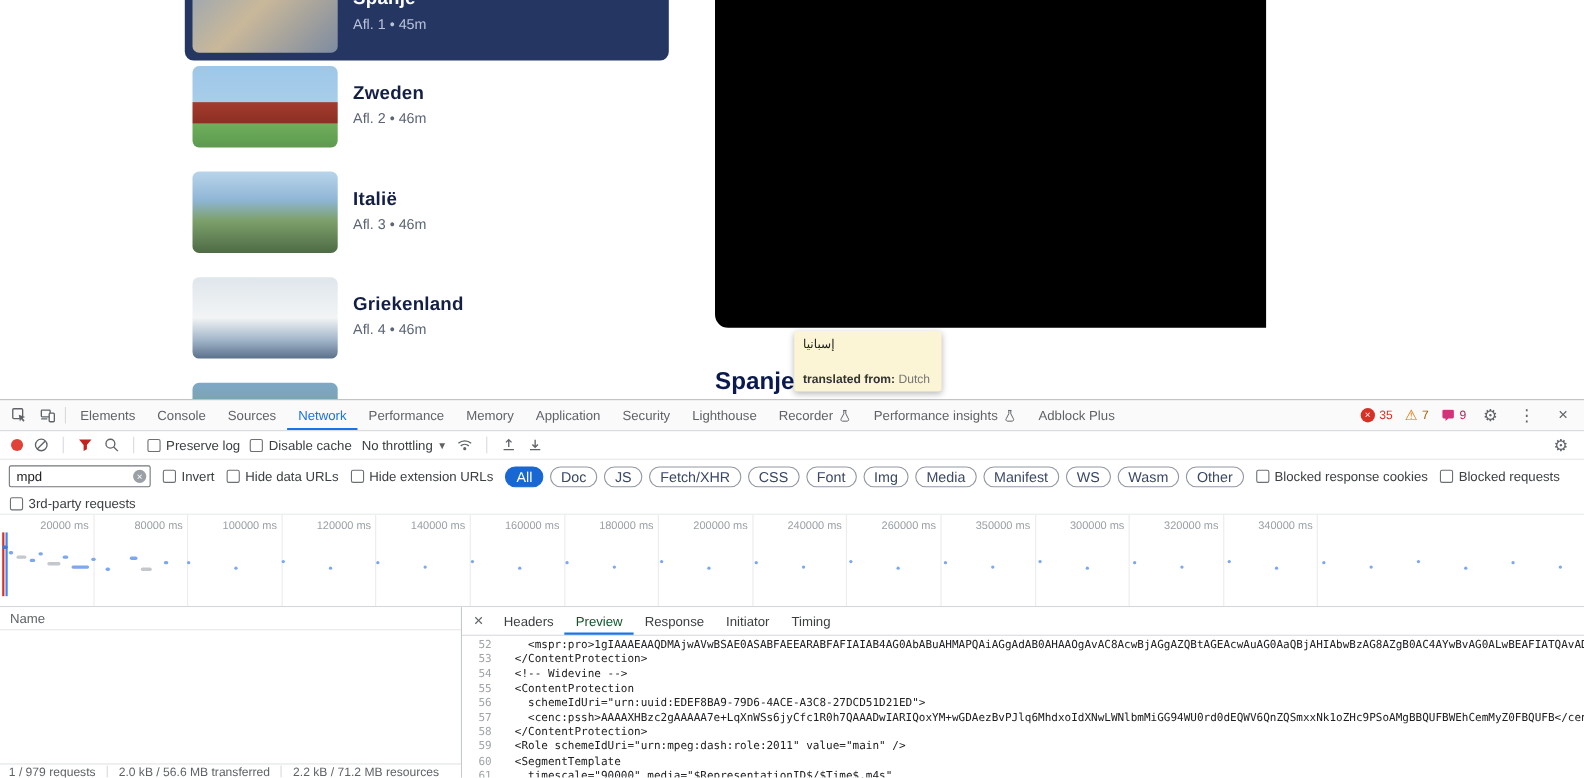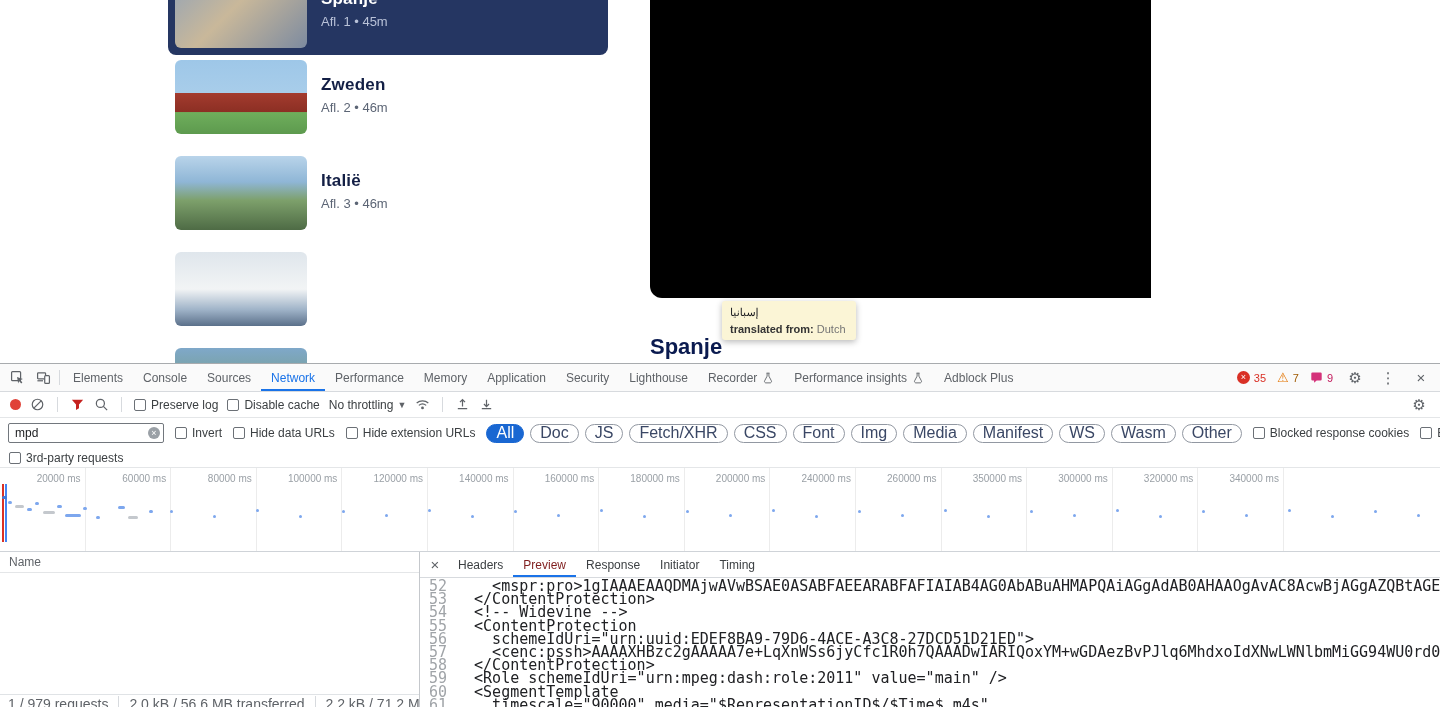--- a/index.html
+++ b/index.html
@@ -126,6 +126,10 @@
         </div>
         <div class="episode" style="top: 245px;">
           <div class="ep-thumb thumb-griekenland"></div>
+          <div class="ep-text">
+            <div class="ep-title">Griekenland</div>
+            <div class="ep-meta">Afl. 4 • 46m</div>
+          </div>
         </div>
         <div class="episode" style="top: 341px;">
           <div class="ep-thumb thumb-partial"></div>

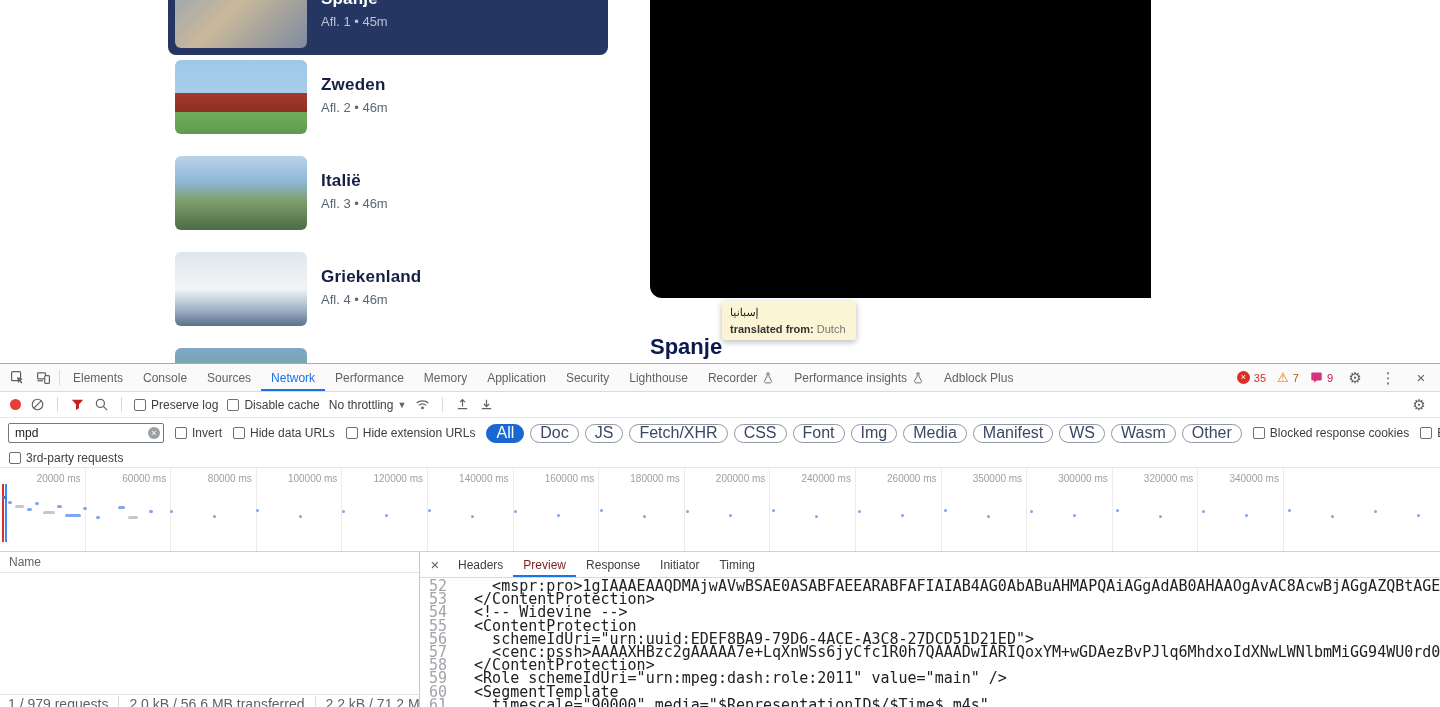--- a/index.html
+++ b/index.html
@@ -26,7 +26,7 @@
   .video-title { position:absolute; left:650px; top:334px; font-size:22px; font-weight:bold; color:#0a1a4f; }
   .tooltip { position:absolute; left:722px; top:301px; width:134px; background:#fbf5d6;
     box-shadow:0 2px 6px rgba(0,0,0,.28); border-radius:3px; padding:5px 8px; font-size:11px; color:#202124; z-index:5; }
-  .tooltip .lang-line { margin-top:4px; }
+  .tooltip .lang-line { margin-top:20px; }
   .tf-label { font-weight:bold; color:#333; }
   .tf-lang { color:#757575; }
 

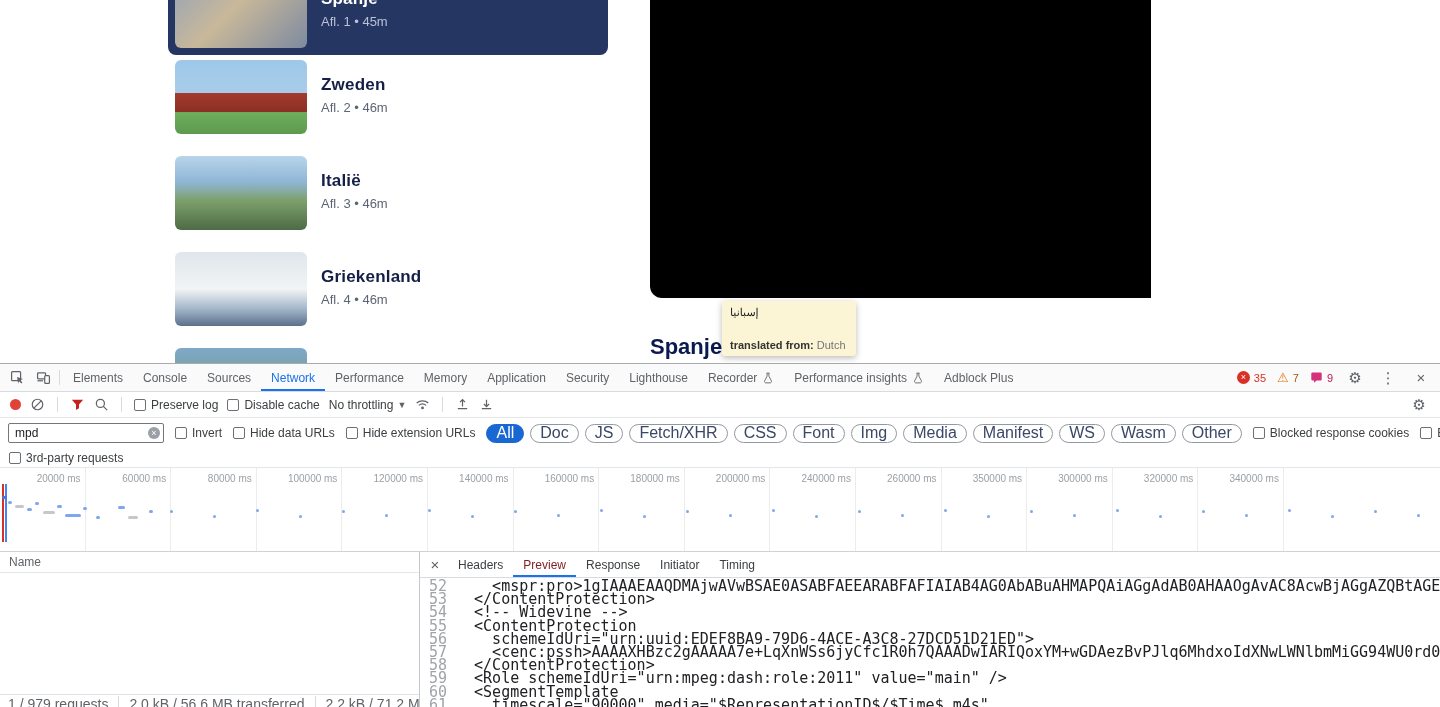--- a/index.html
+++ b/index.html
@@ -57,7 +57,7 @@
   .caret { font-size:9px; color:#5f6368; }
 
   .dt-filterrow { height:30px; display:flex; align-items:center; gap:11px; padding:0 8px; }
-  .filter-box { position:relative; width:156px; height:20px; flex:none; }
+  .filter-box { position:relative; width:129px; height:20px; flex:none; }
   .filter-box input { width:100%; height:100%; border:1px solid #72777d; border-radius:2px; padding:0 18px 0 6px;
     font-size:12px; color:#202124; font-family:inherit; outline:none; }
   .clear-x { position:absolute; right:4px; top:4px; width:12px; height:12px; border-radius:50%; background:#9aa0a6;

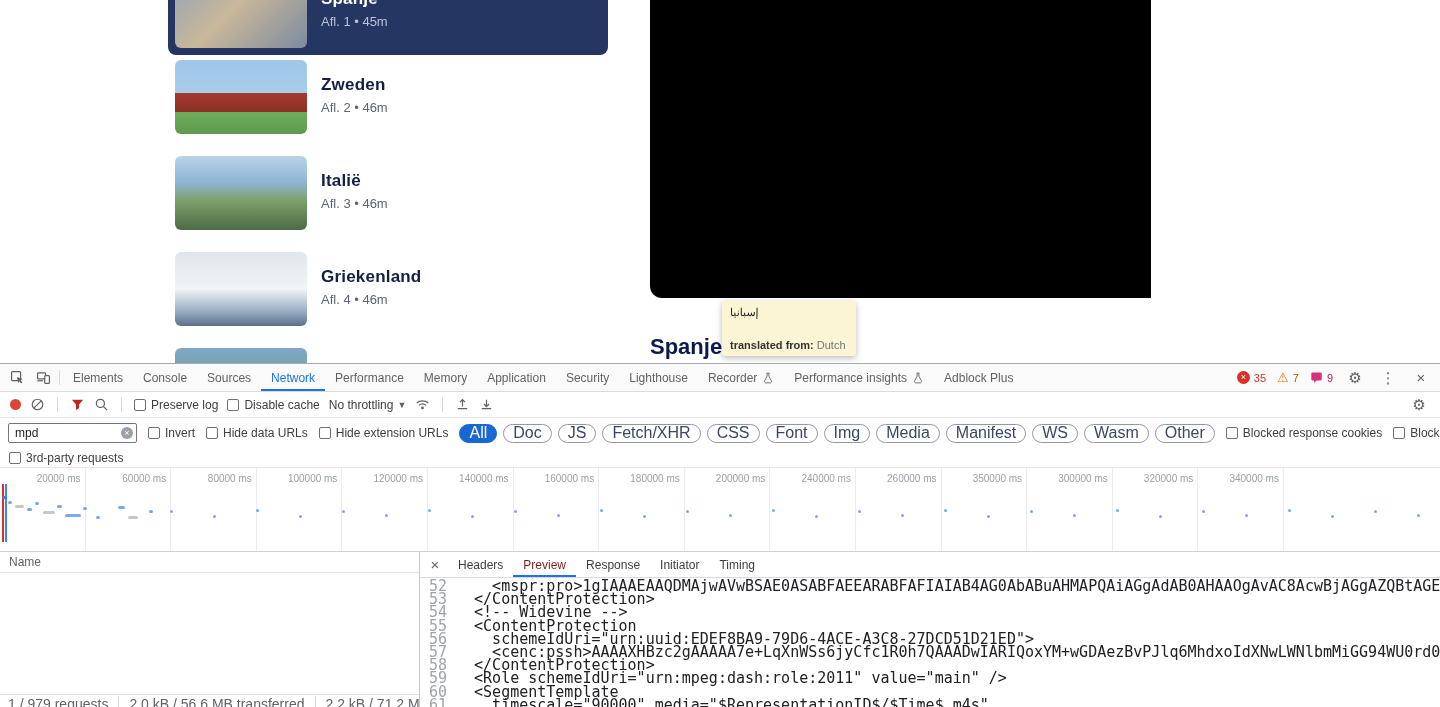--- a/index.html
+++ b/index.html
@@ -64,7 +64,7 @@
     color:#fff; font-size:9px; line-height:12px; text-align:center; cursor:pointer; }
   .pillrow { display:flex; gap:6px; align-items:center; }
   .pill { height:19px; padding:0 9px; border:1px solid #9298a2; border-radius:10px; display:flex; align-items:center;
-    font-size:16px; color:#3a4765; white-space:nowrap; cursor:pointer; }
+    font-size:13px; color:#3a4765; white-space:nowrap; cursor:pointer; }
   .pill.selected { background:#1967d2; border-color:#1967d2; color:#fff; }
 
   .dt-thirdparty { height:20px; display:flex; align-items:center; padding:0 9px; border-bottom:1px solid #e4e6e8; }

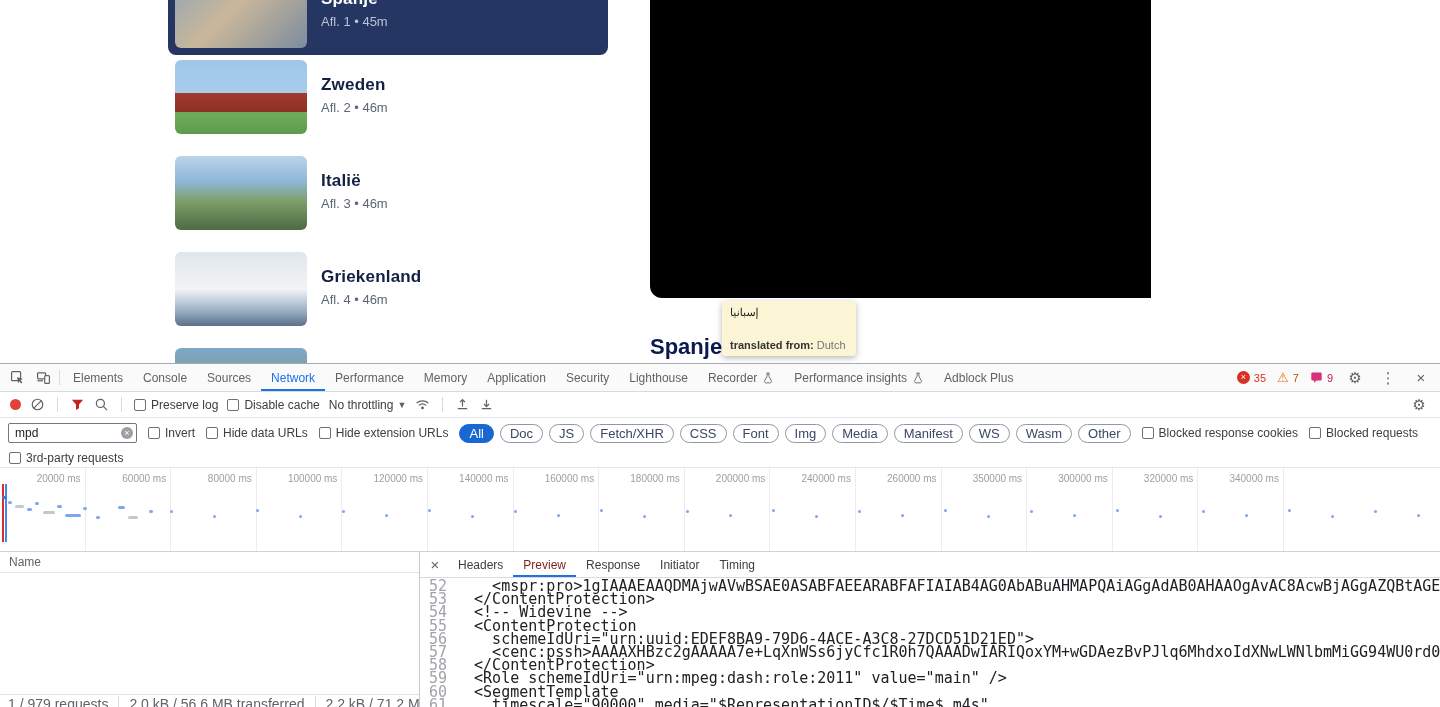--- a/index.html
+++ b/index.html
@@ -350,7 +350,6 @@
     <div class="dt-overview">
       <div class="tickrow">
         <span class="tick">20000 ms</span>
-          <span class="tick">60000 ms</span>
           <span class="tick">80000 ms</span>
           <span class="tick">100000 ms</span>
           <span class="tick">120000 ms</span>

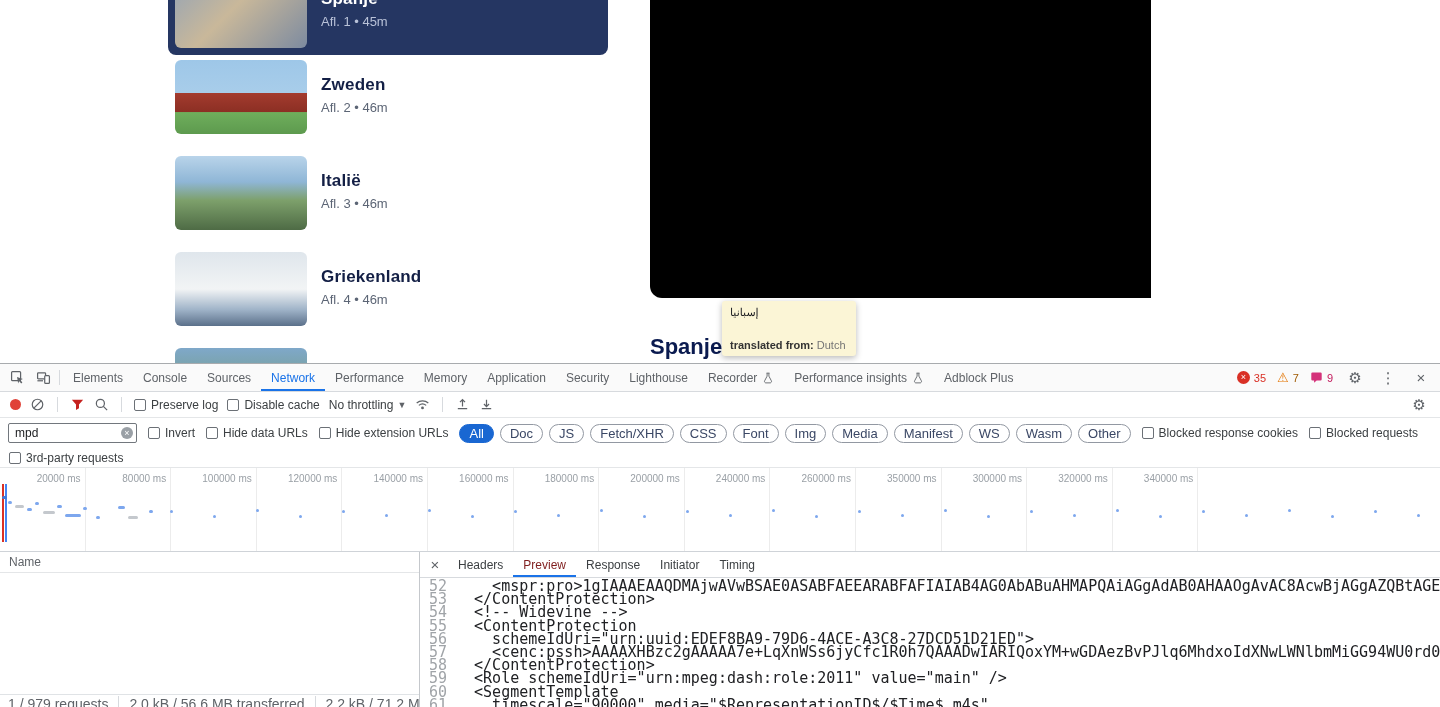--- a/index.html
+++ b/index.html
@@ -89,7 +89,7 @@
   .detail-tabs { height:26px; display:flex; align-items:stretch; border-bottom:1px solid #d7dade; flex:none; padding-left:2px; }
   .dclose { width:26px; display:flex; align-items:center; justify-content:center; color:#5f6368; font-size:15px; cursor:pointer; }
   .detail-tab { display:flex; align-items:center; padding:0 10px; color:#3c4043; cursor:pointer; }
-  .detail-tab.selected { color:#7f1d1d; box-shadow:inset 0 -2px 0 #1a73e8; }
+  .detail-tab.selected { color:#14532d; box-shadow:inset 0 -2px 0 #1a73e8; }
   .code { flex:1; overflow:hidden; font-family:"DejaVu Sans Mono", monospace; font-size:15px; line-height:13.2px;
     color:#202124; padding-top:2px; }
   .code-line { display:flex; white-space:pre; }

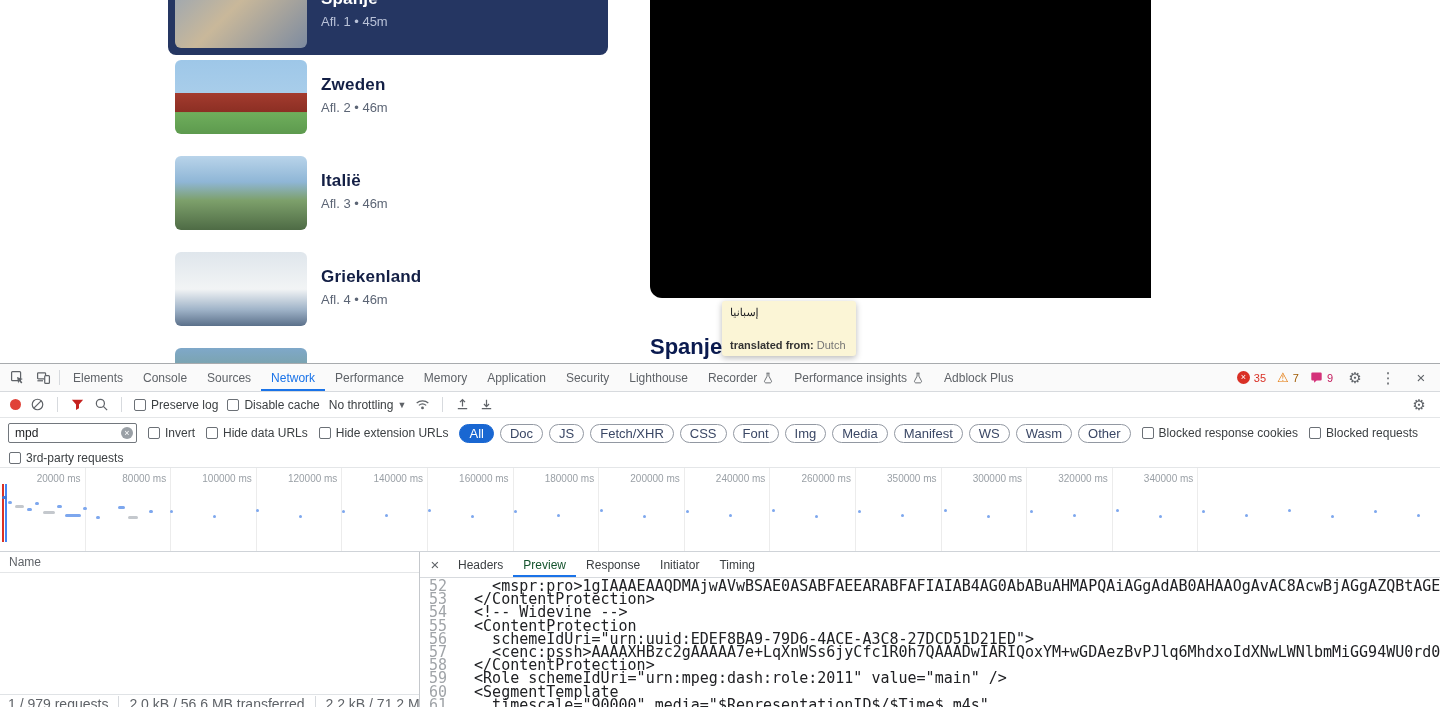--- a/index.html
+++ b/index.html
@@ -90,7 +90,7 @@
   .dclose { width:26px; display:flex; align-items:center; justify-content:center; color:#5f6368; font-size:15px; cursor:pointer; }
   .detail-tab { display:flex; align-items:center; padding:0 10px; color:#3c4043; cursor:pointer; }
   .detail-tab.selected { color:#14532d; box-shadow:inset 0 -2px 0 #1a73e8; }
-  .code { flex:1; overflow:hidden; font-family:"DejaVu Sans Mono", monospace; font-size:15px; line-height:13.2px;
+  .code { flex:1; overflow:hidden; font-family:"DejaVu Sans Mono", monospace; font-size:10px; line-height:13.2px;
     color:#202124; padding-top:2px; }
   .code-line { display:flex; white-space:pre; }
   .ln { flex:none; width:36px; text-align:right; padding-right:9px; color:#a0a4a8; }

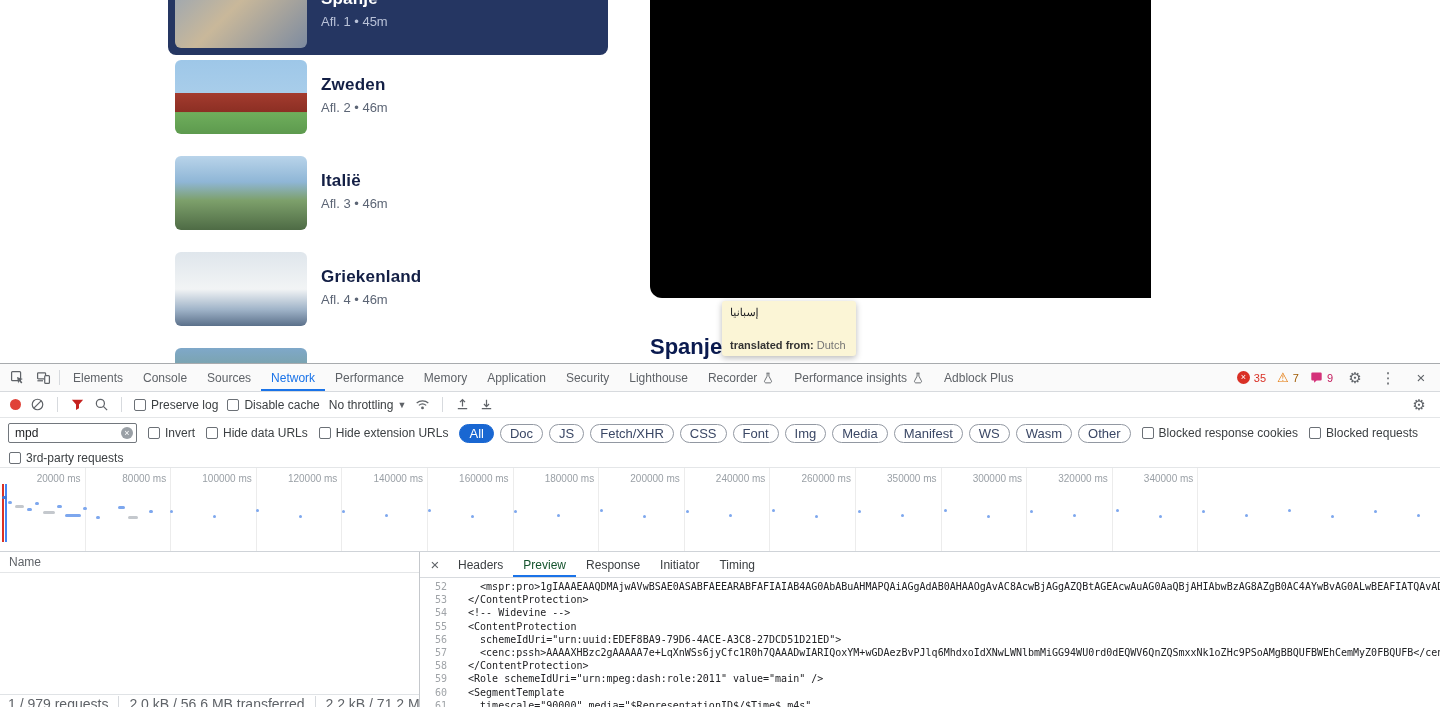--- a/index.html
+++ b/index.html
@@ -82,7 +82,7 @@
   .req-row { height:21px; display:flex; align-items:center; gap:6px; padding:0 8px; color:#202124; cursor:pointer; }
   .req-row.selected { background:#d8dbdf; }
   .req-summary { position:absolute; left:0; right:0; bottom:0; height:13px; background:#fff; border-top:1px solid #e0e3e6;
-    display:flex; align-items:flex-start; padding:1px 8px; font-size:14px; color:#5f6368; white-space:nowrap; overflow:hidden; }
+    display:flex; align-items:flex-start; padding:1px 8px; font-size:11px; color:#5f6368; white-space:nowrap; overflow:hidden; }
   .sum-div { width:1px; height:11px; background:#d7dade; margin:0 10px; flex:none; }
 
   .detail-panel { flex:1; display:flex; flex-direction:column; overflow:hidden; background:#fff; }

